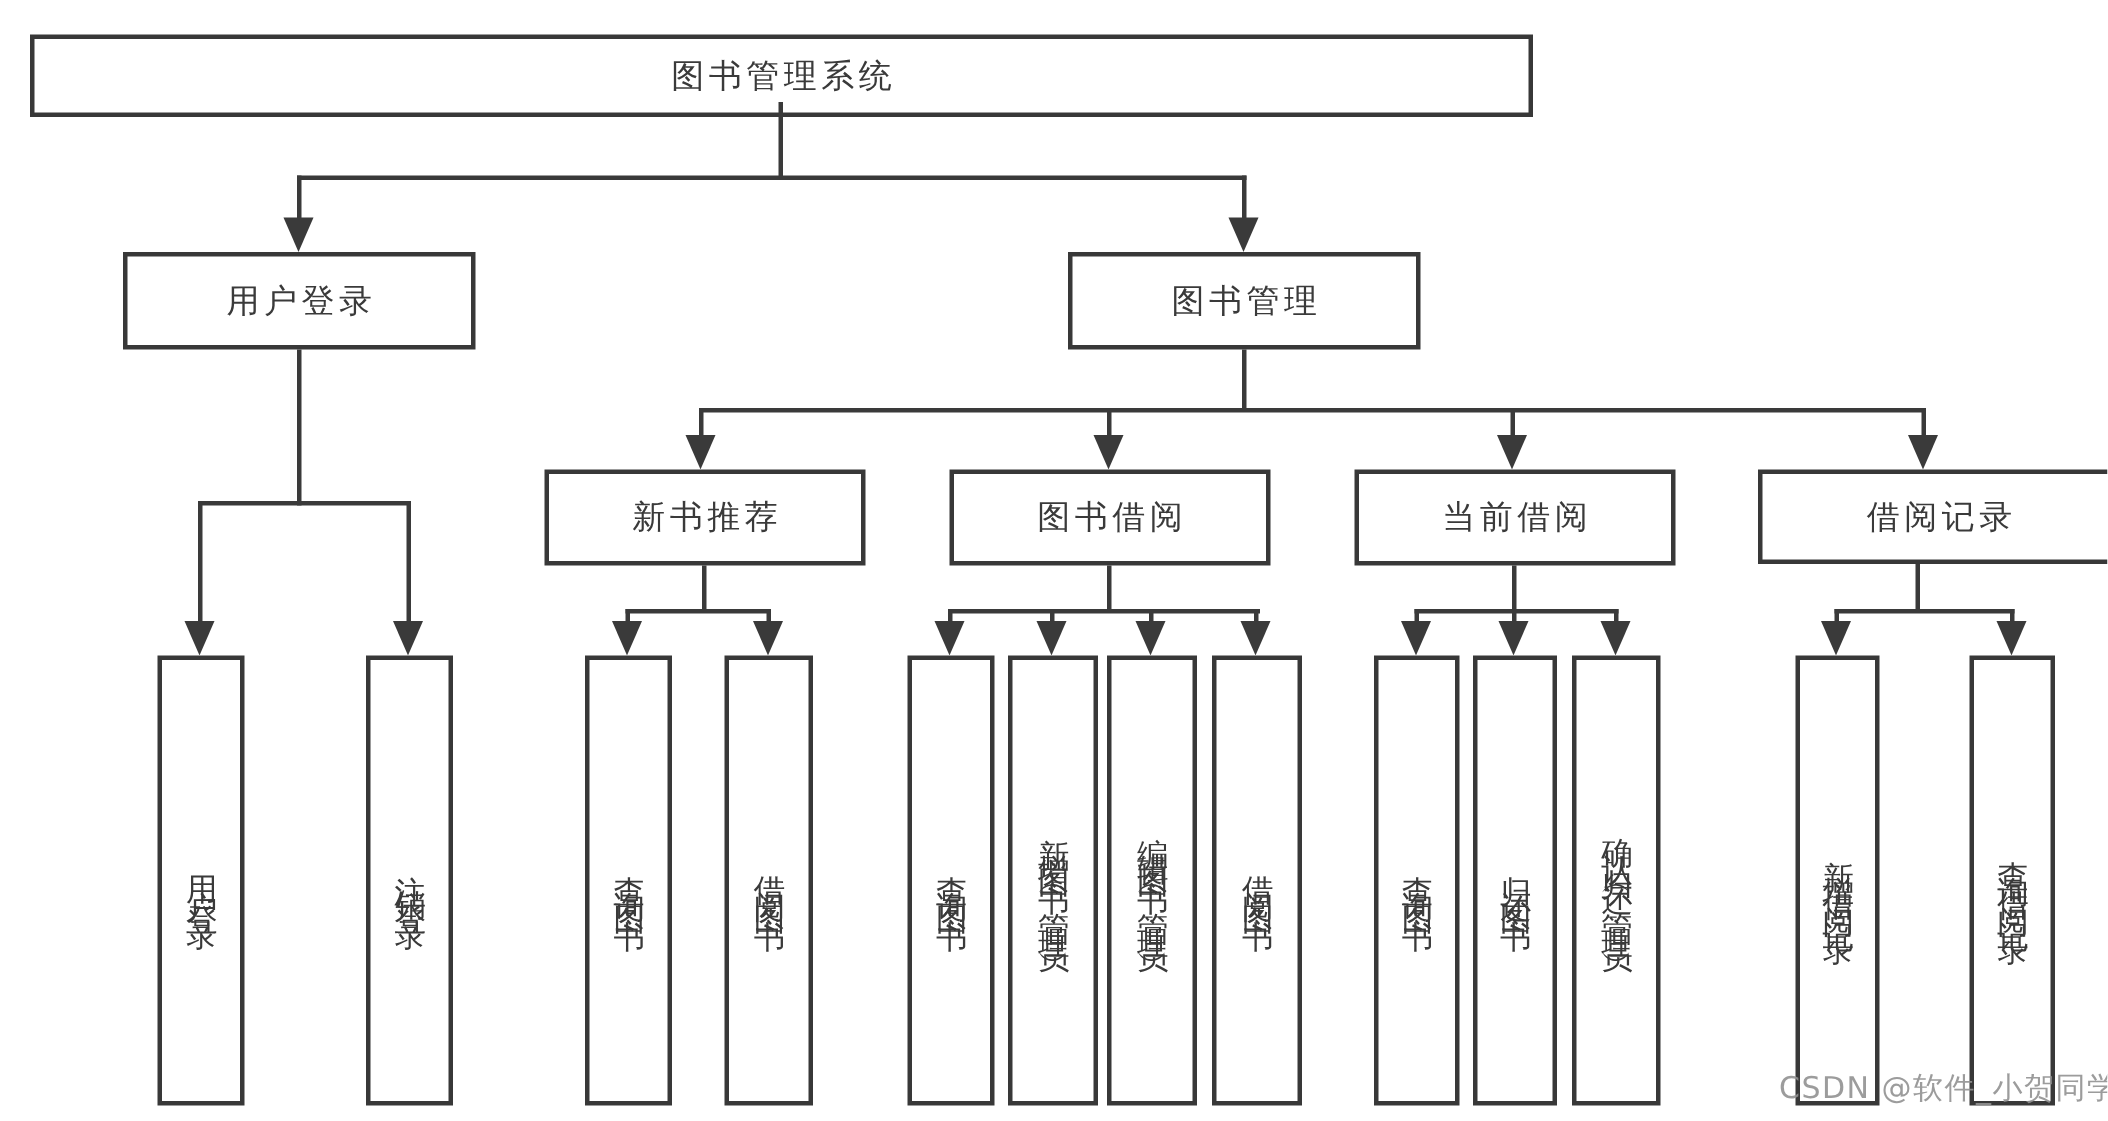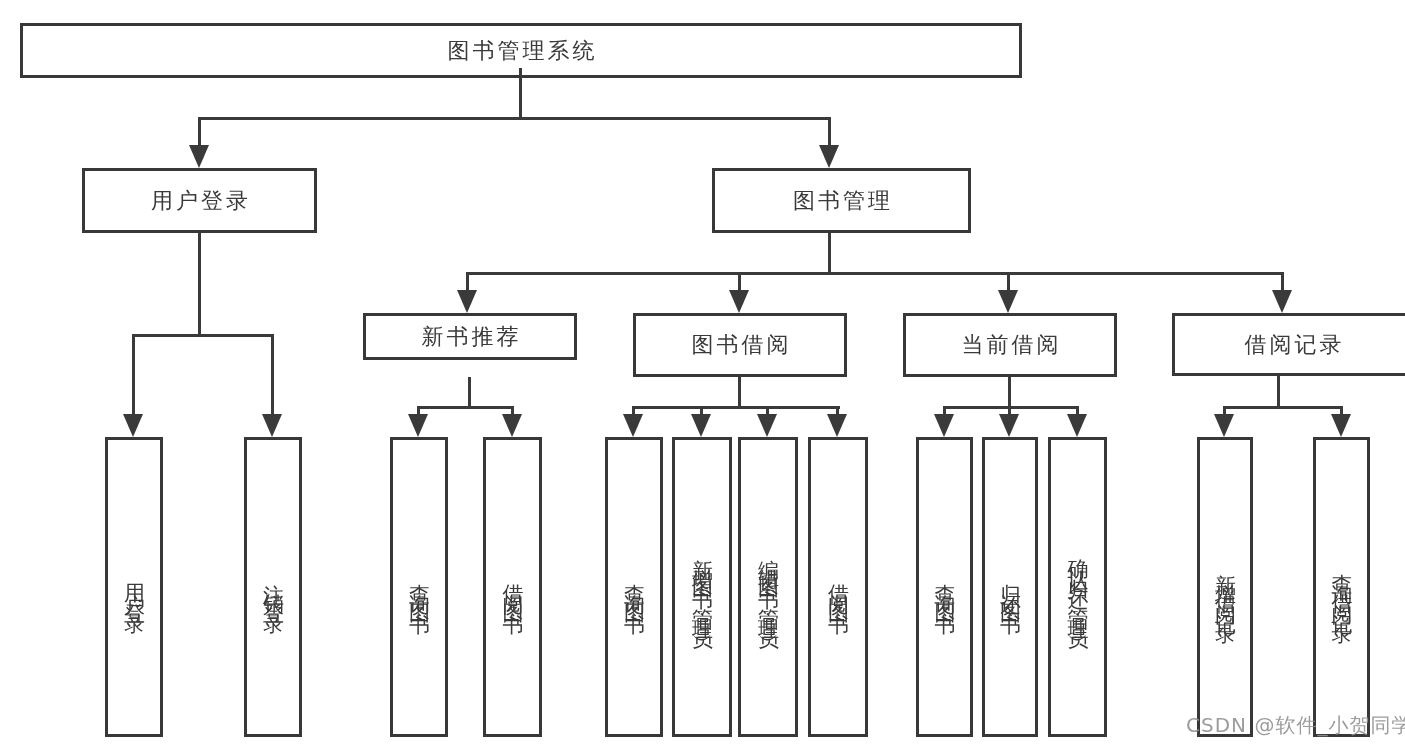--- a/index.html
+++ b/index.html
@@ -49,7 +49,7 @@
   <div class="box" style="left:82px;top:168px;width:235px;height:65px">
     <span class="lbl">用户登录</span>
   </div>
-  <div class="box" style="left:712px;top:168px;width:259px;height:65px">
+  <div class="box" style="left:712px;top:168px;width:235px;height:65px">
     <span class="lbl">图书管理</span>
   </div>
 

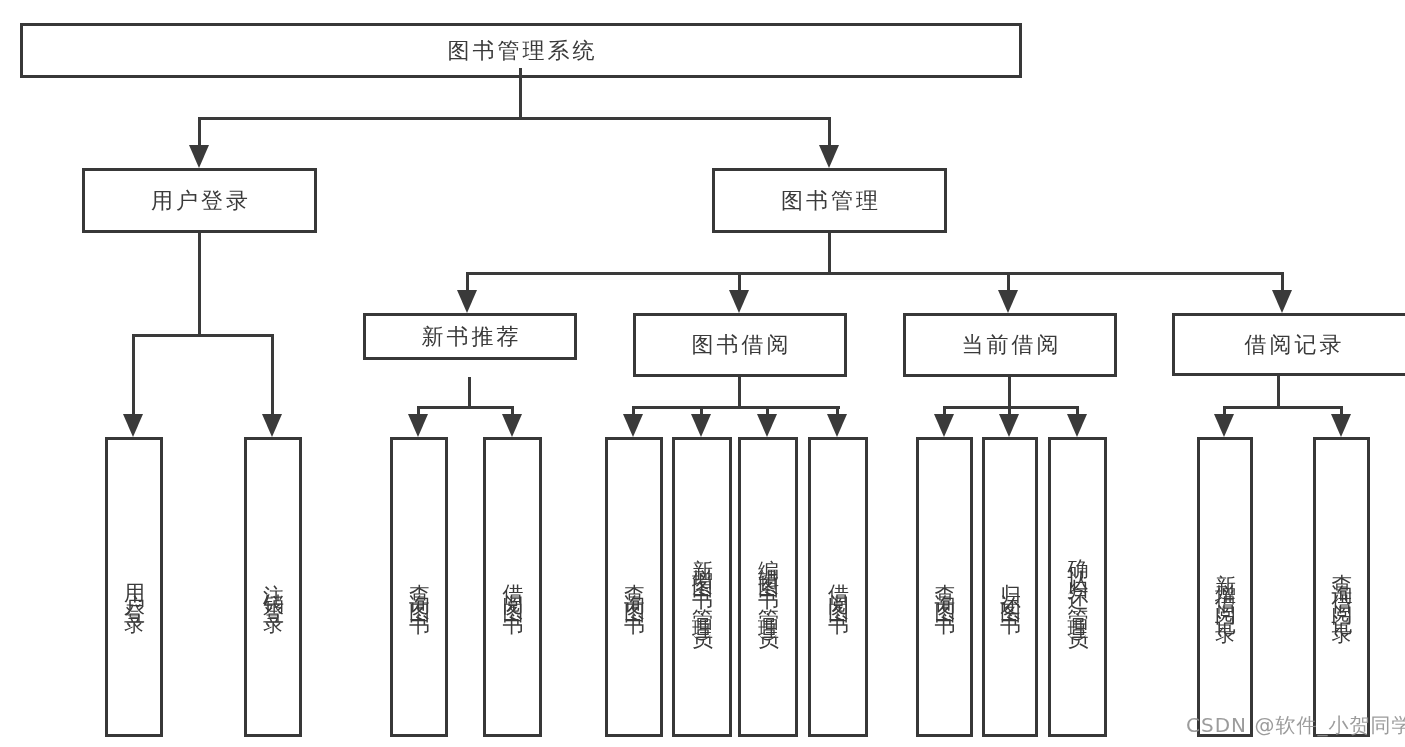--- a/index.html
+++ b/index.html
@@ -71,7 +71,7 @@
   <div class="vline" style="left:1281px;top:272px;height:20px"></div>
   <div class="ah" style="left:1272px;top:290px"></div>
 
-  <div class="box" style="left:363px;top:313px;width:214px;height:47px">
+  <div class="box" style="left:363px;top:313px;width:214px;height:64px">
     <span class="lbl">新书推荐</span>
   </div>
   <div class="box" style="left:903px;top:313px;width:214px;height:64px">

